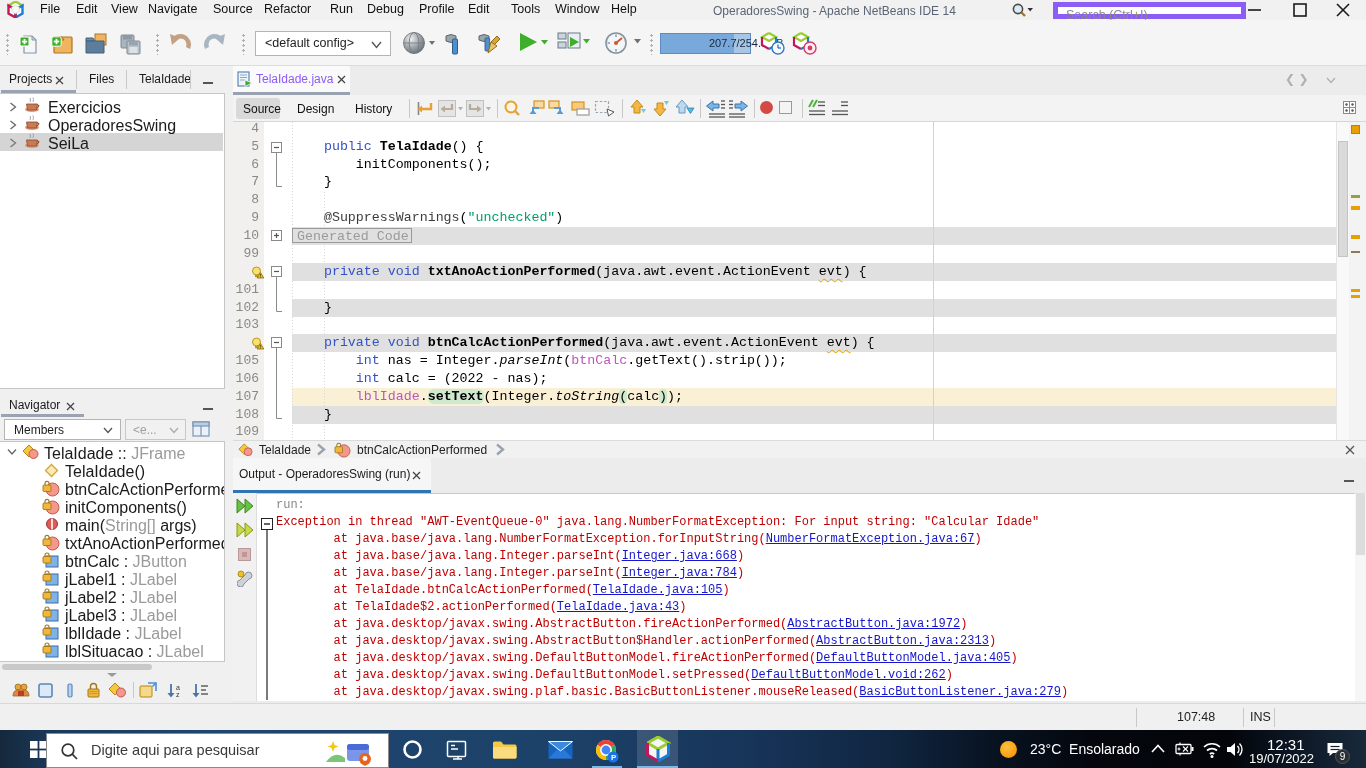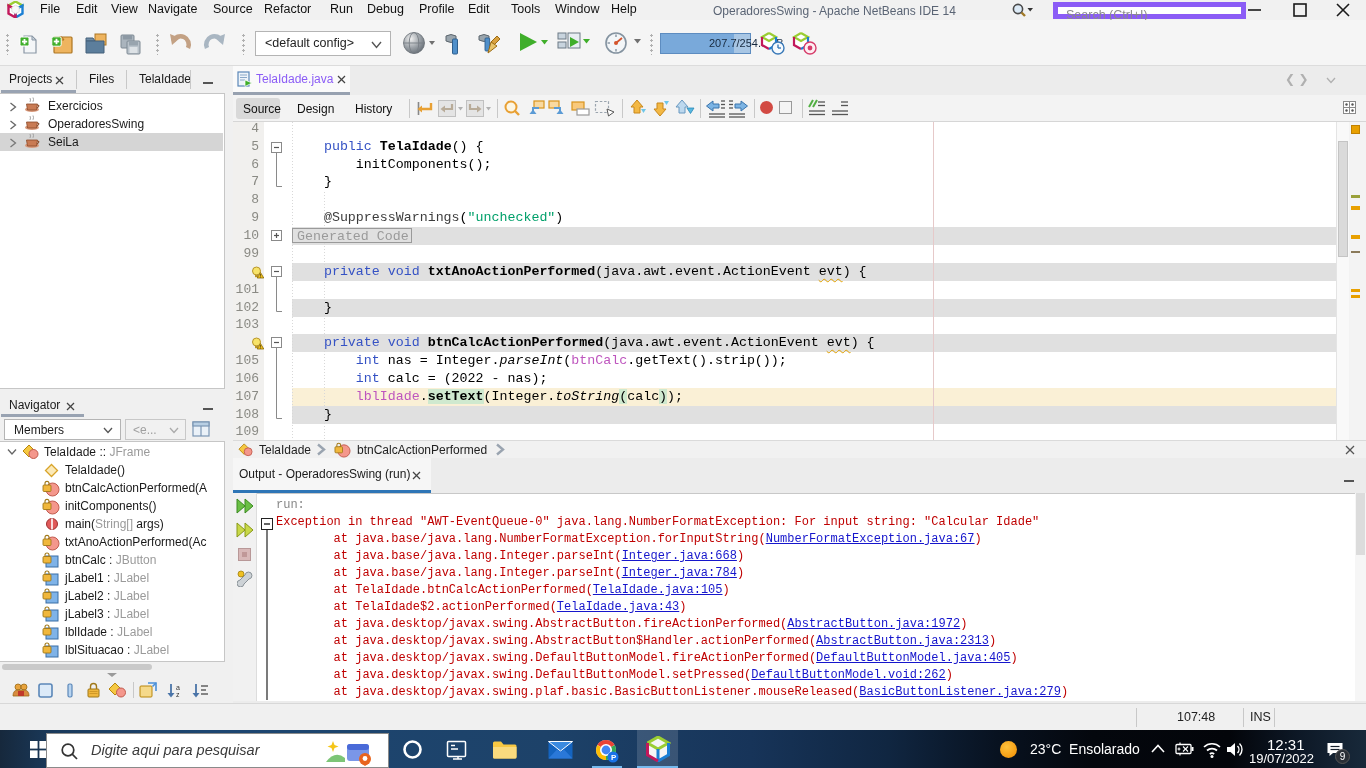--- a/index.html
+++ b/index.html
@@ -20,7 +20,7 @@
 .ptab{position:absolute;font-size:12px;color:#1a1a1a;}
 .tabsep{position:absolute;width:1px;background:#c8c8c8;}
 
-.treetxt{position:absolute;font-size:12px;color:#1a1a1a;white-space:nowrap;}
+.treetxt{position:absolute;font-size:16px;color:#1a1a1a;white-space:nowrap;}
 .gray{color:#9a9a9a;}
 
 .codeline{position:absolute;font-family:"Liberation Mono",monospace;font-size:13.3px;line-height:18px;height:18px;white-space:pre;color:#000;}

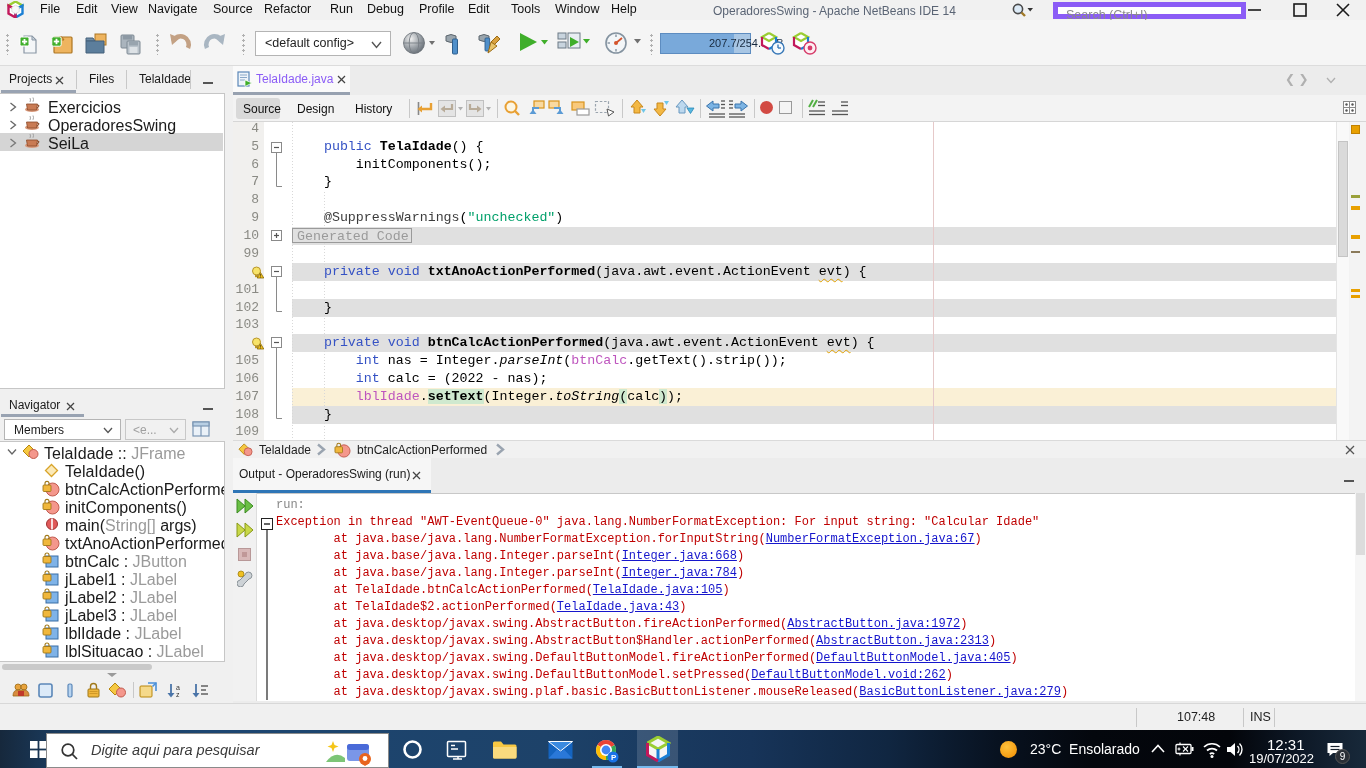--- a/index.html
+++ b/index.html
@@ -31,7 +31,7 @@
 .ann{color:#3c3c3c;}
 .bold{font-weight:bold;}
 .ital{font-style:italic;}
-.occ{background:#cfe9cf;}
+.occ{background:#cfe9cf;border-radius:6px;}
 .conline{position:absolute;font-family:"Liberation Mono",monospace;font-size:12px;line-height:17px;height:17px;white-space:pre;color:#bf0000;}
 .conlink{color:#1616cc;text-decoration:underline;}
 .wavy{text-decoration-line:underline;text-decoration-style:wavy;text-decoration-color:#e0a000;text-decoration-thickness:1px;text-underline-offset:2.5px;}

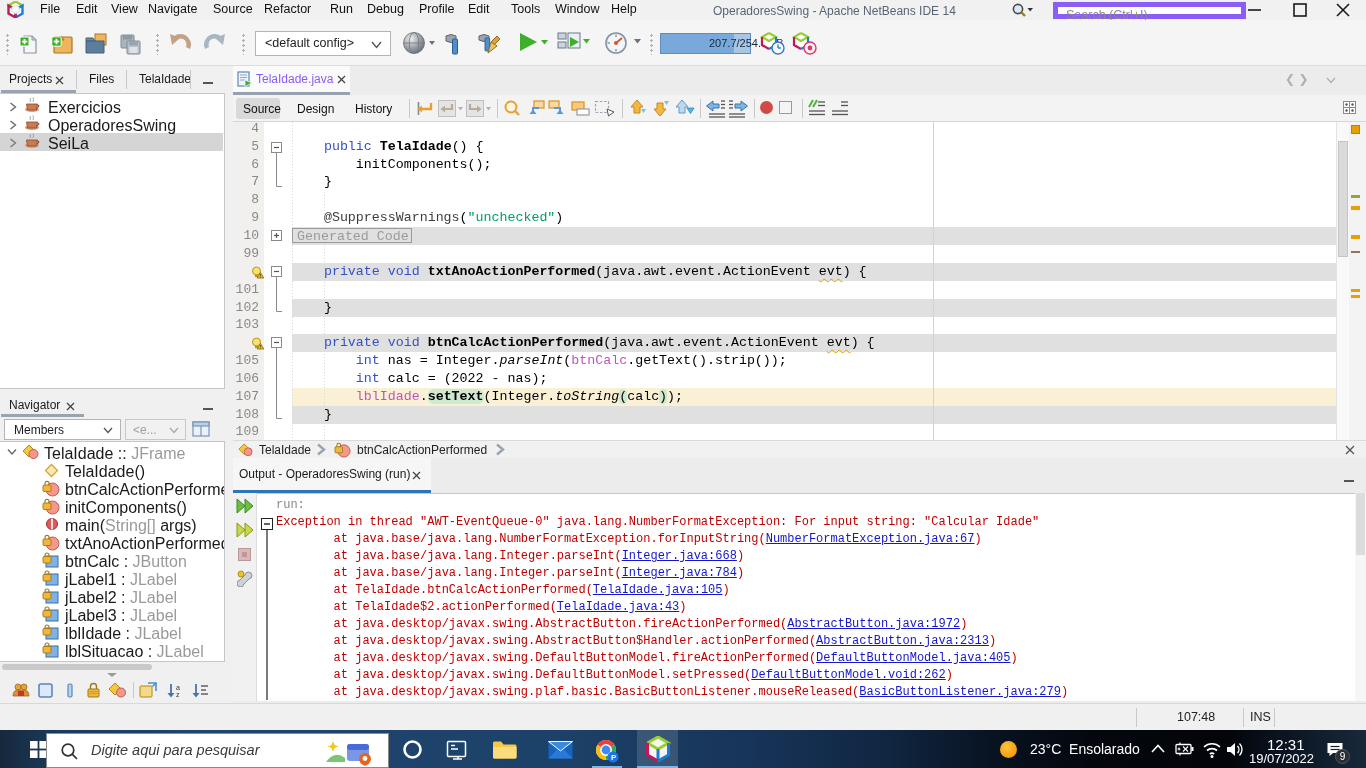--- a/index.html
+++ b/index.html
@@ -700,7 +700,7 @@
         <rect x="0" y="9.4" width="7.6" height="7.6" fill="#fff"></rect>
         <rect x="9.4" y="9.4" width="7.6" height="7.6" fill="#fff"></rect>
       </svg>
-  <div class="abs" style="left:46px;top:3px;width:343px;height:35px;background:#fff;border:1px solid #8a8a8a;box-sizing:border-box;font-style:italic;">
+  <div class="abs" style="left:46px;top:3px;width:343px;height:35px;background:#fff;border:1px solid #8a8a8a;box-sizing:border-box;">
     <svg class="abs" style="left:13px;top:8px" width="19" height="19" viewBox="0 0 19 19">
           <circle cx="8" cy="8" r="5.8" fill="none" stroke="#333" stroke-width="1.7"></circle>
           <line x1="12.2" y1="12.2" x2="17" y2="17" stroke="#333" stroke-width="1.7"></line>

